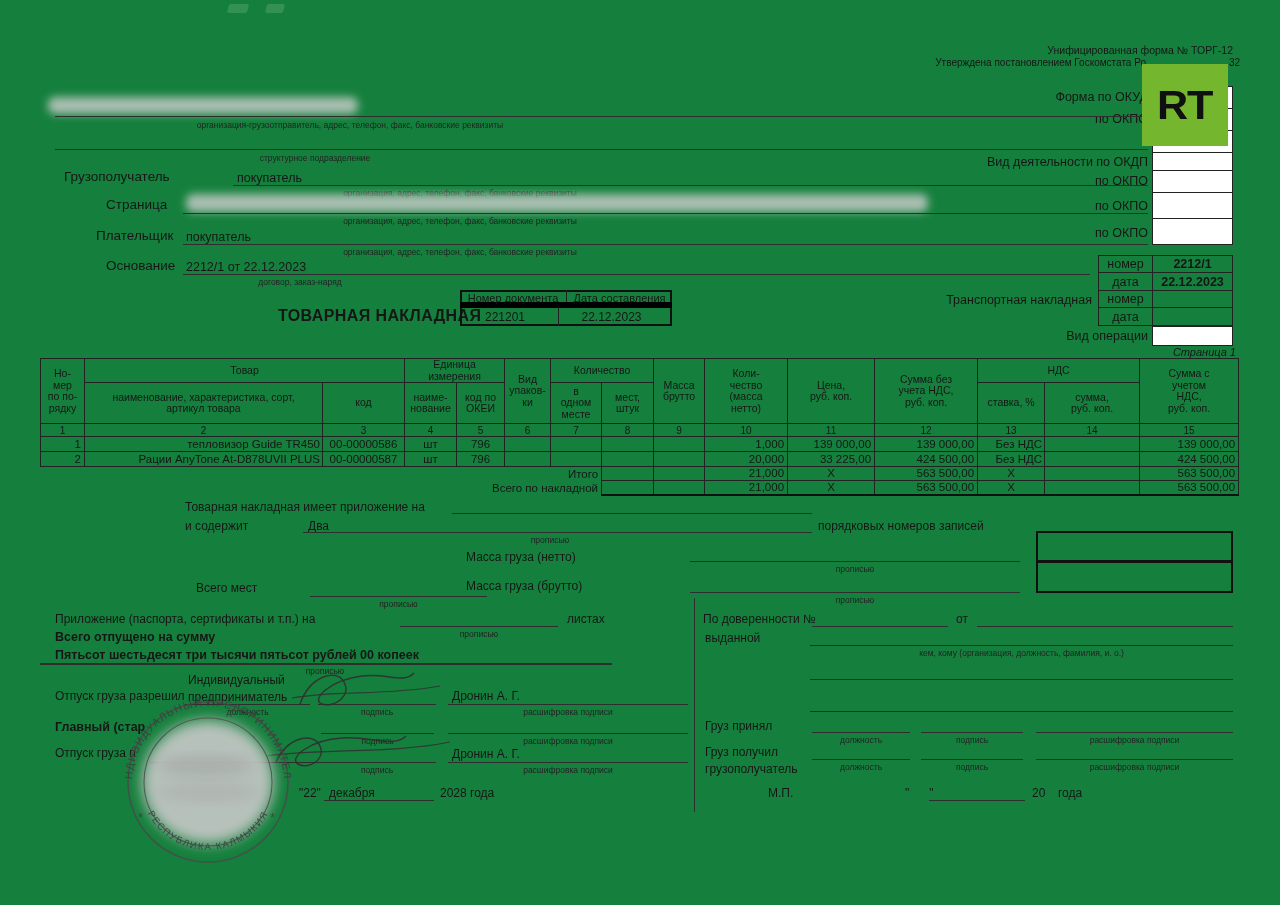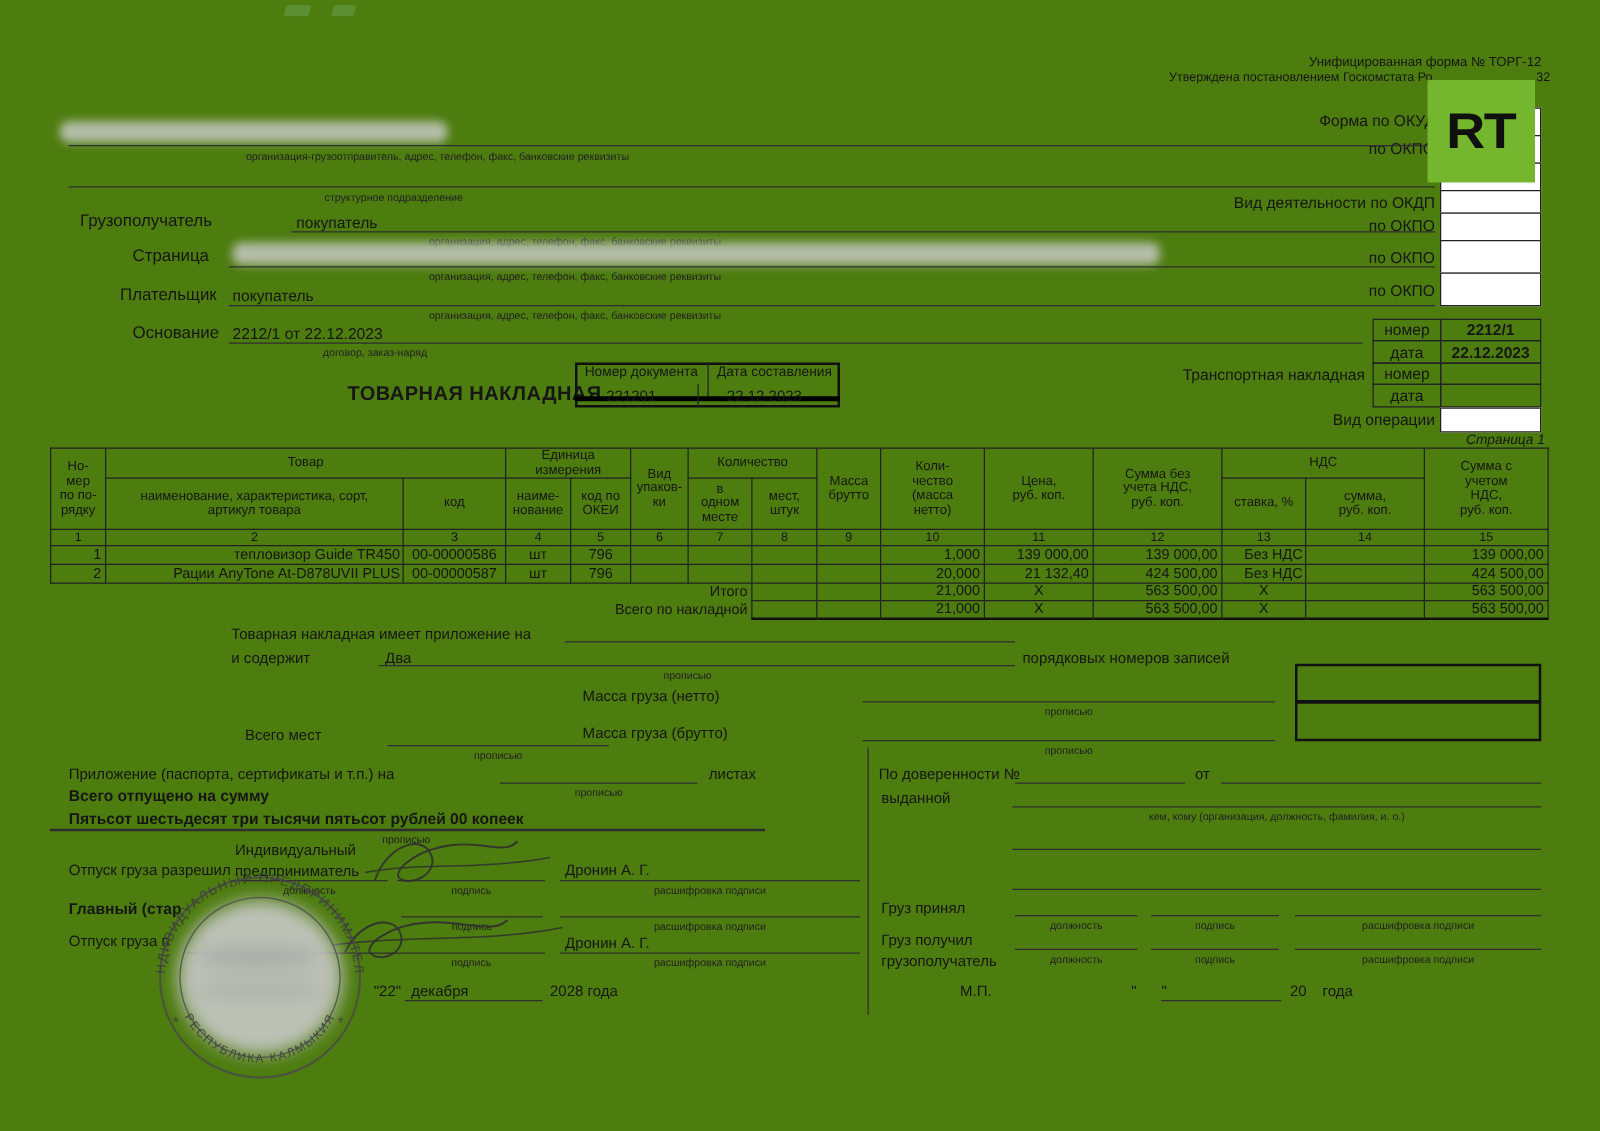--- a/index.html
+++ b/index.html
@@ -3,7 +3,7 @@
 <meta charset="utf-8">
 <style>
   html,body{margin:0;padding:0;background:#ffffff;}
-  .page{position:relative;width:1280px;height:905px;background:#4d7c0f;overflow:hidden;
+  .page{position:relative;width:1280px;height:905px;background:#15803d;overflow:hidden;
         font-family:"Liberation Sans","DejaVu Sans",sans-serif;color:#161616;}
   .abs{position:absolute;}
   .ln{position:absolute;border-bottom:1px solid #2e2e2e;height:0;}

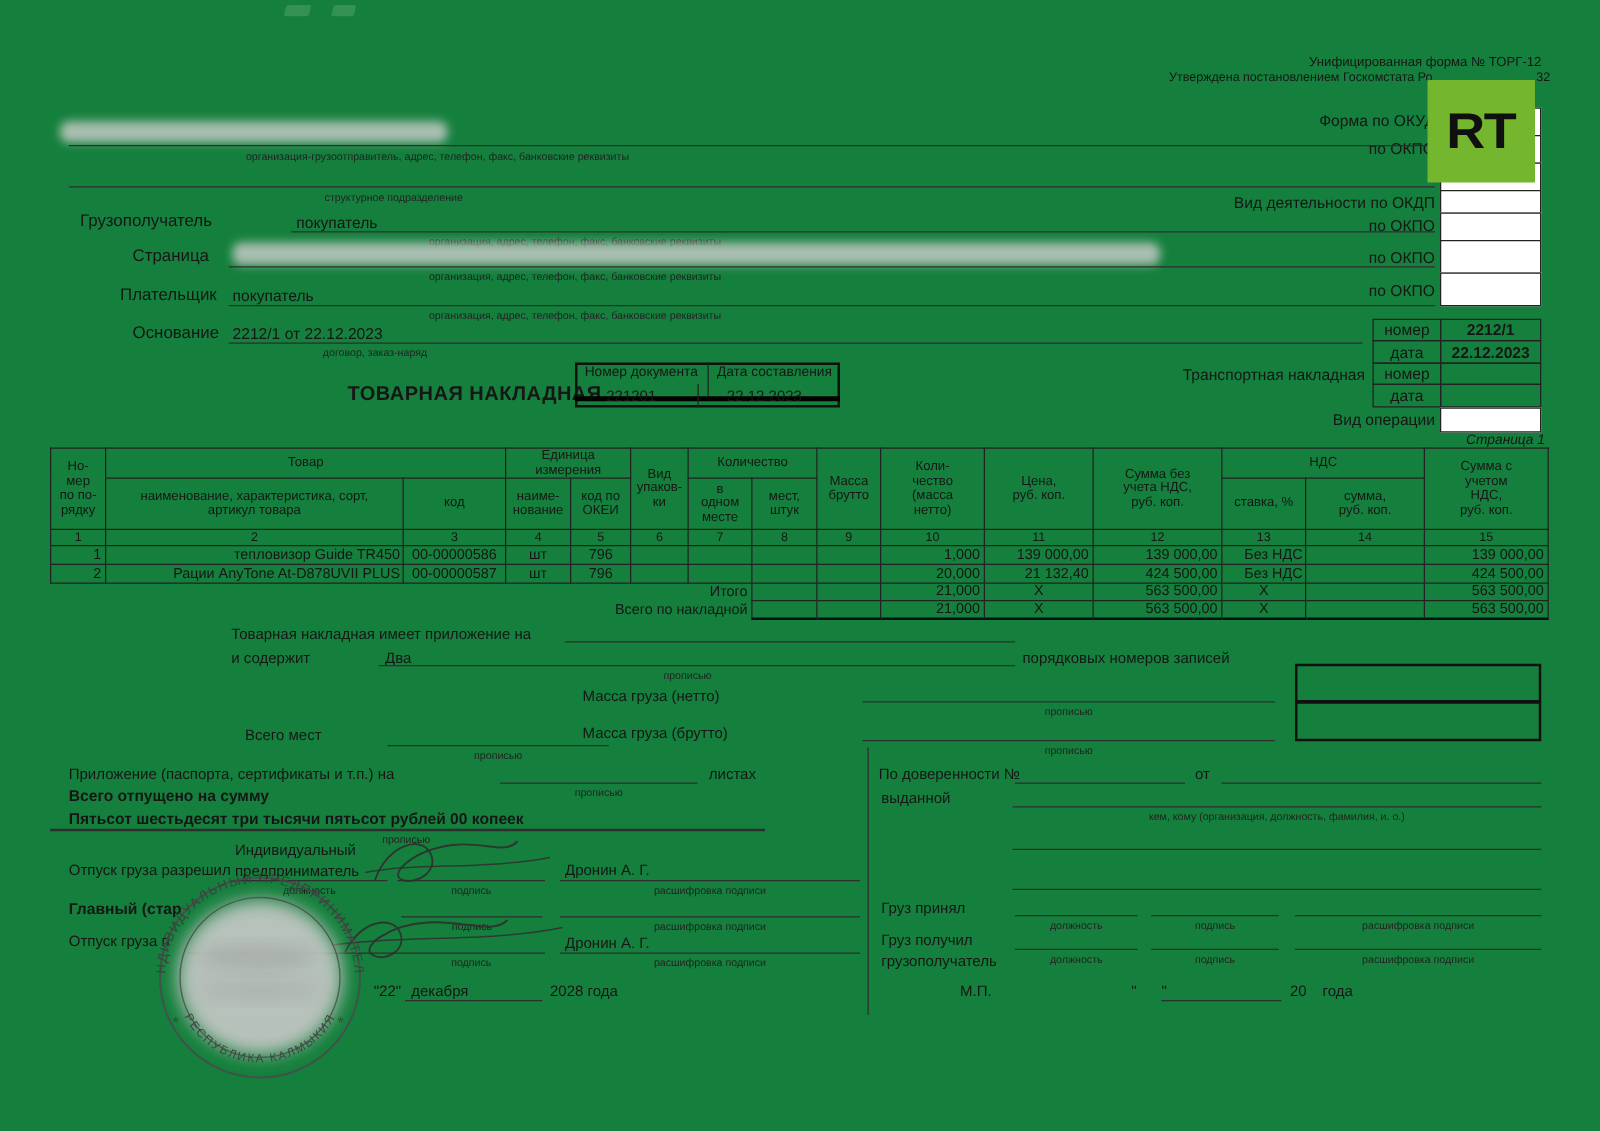--- a/index.html
+++ b/index.html
@@ -108,7 +108,7 @@
 
   <div class="abs bold" style="left:278px;top:307px;font-size:16px;letter-spacing:.4px;">ТОВАРНАЯ НАКЛАДНАЯ</div>
   <div class="thickbox" style="left:460px;top:290px;width:212px;height:36px;"></div>
-  <div class="abs" style="left:460px;top:290px;width:212px;height:31px;border-bottom:4px solid #000000;box-sizing:border-box;display:flex;">
+  <div class="abs" style="left:460px;top:290px;width:212px;height:18px;border-bottom:6px solid #000000;box-sizing:border-box;display:flex;">
     <div class="t11" style="width:107px;text-align:center;border-right:1px solid #222;box-sizing:border-box;padding-top:2px;">Номер документа</div>
     <div class="t11" style="width:105px;text-align:center;padding-top:2px;">Дата составления</div>
   </div>

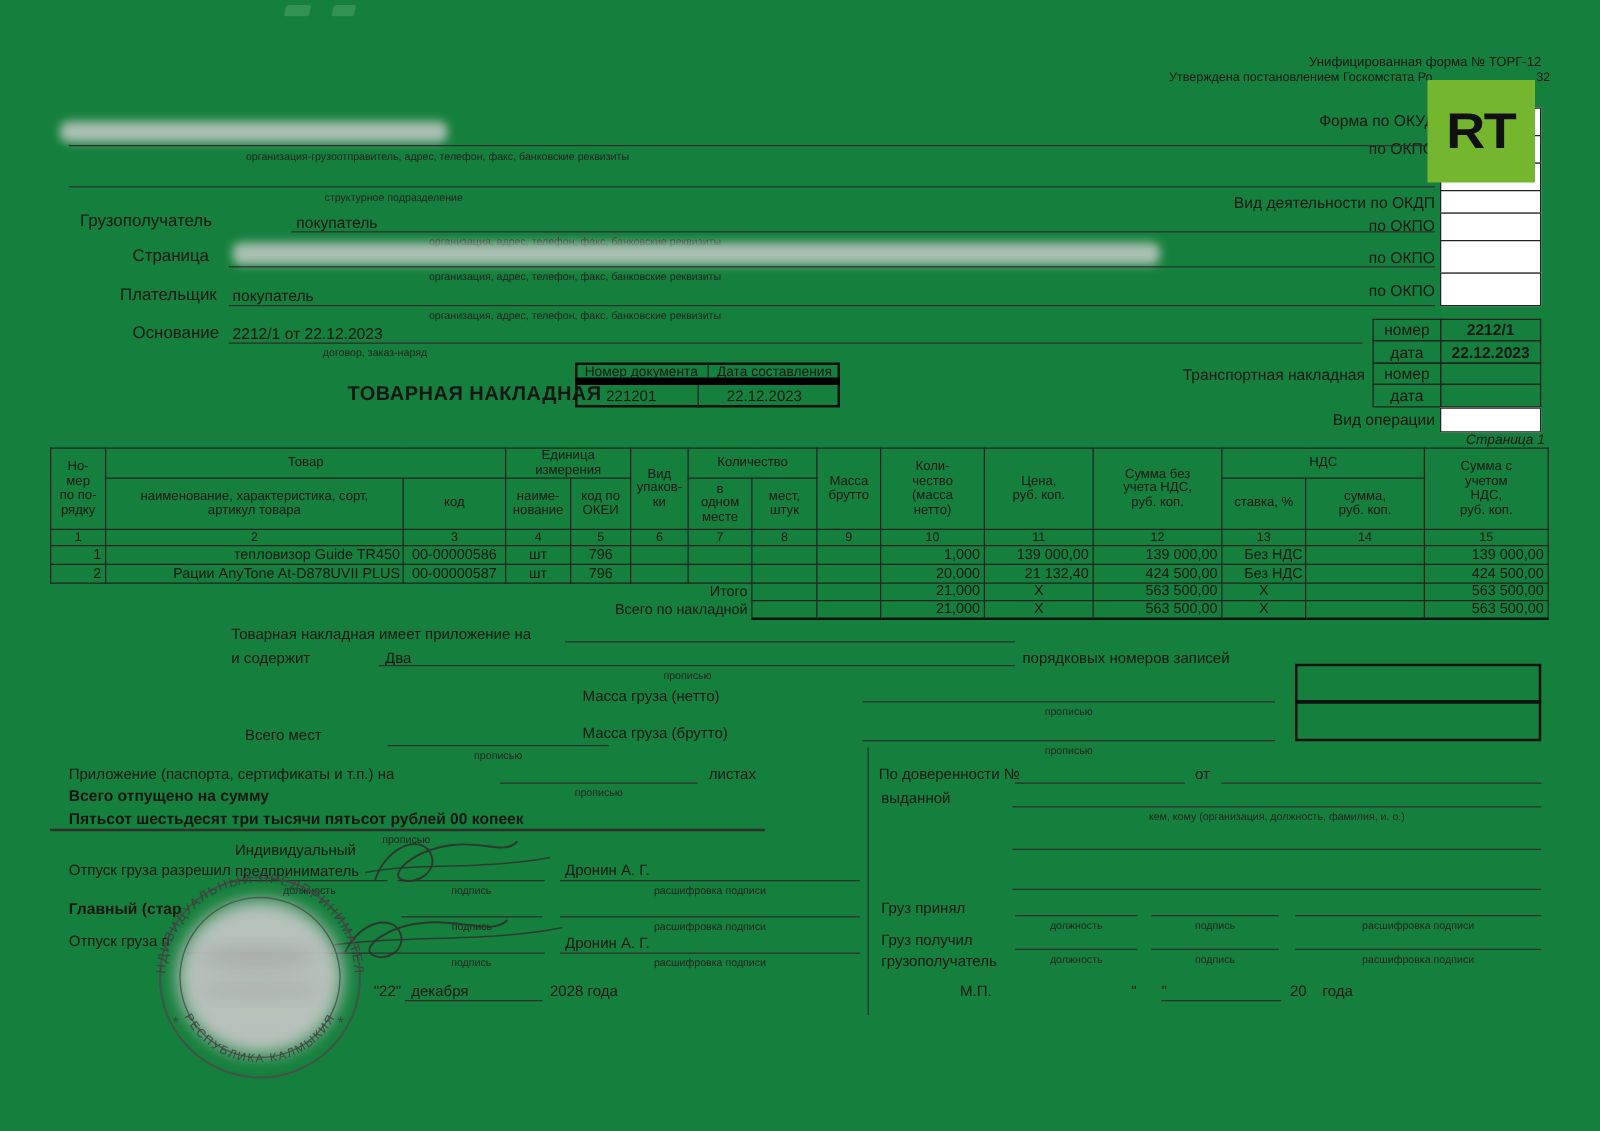--- a/index.html
+++ b/index.html
@@ -226,7 +226,7 @@
       <td></td>
       <td></td>
       <td class="r">20,000</td>
-      <td class="r">21 132,40</td>
+      <td class="r">33 225,00</td>
       <td class="r">424 500,00</td>
       <td class="l">Без НДС</td>
       <td></td>

